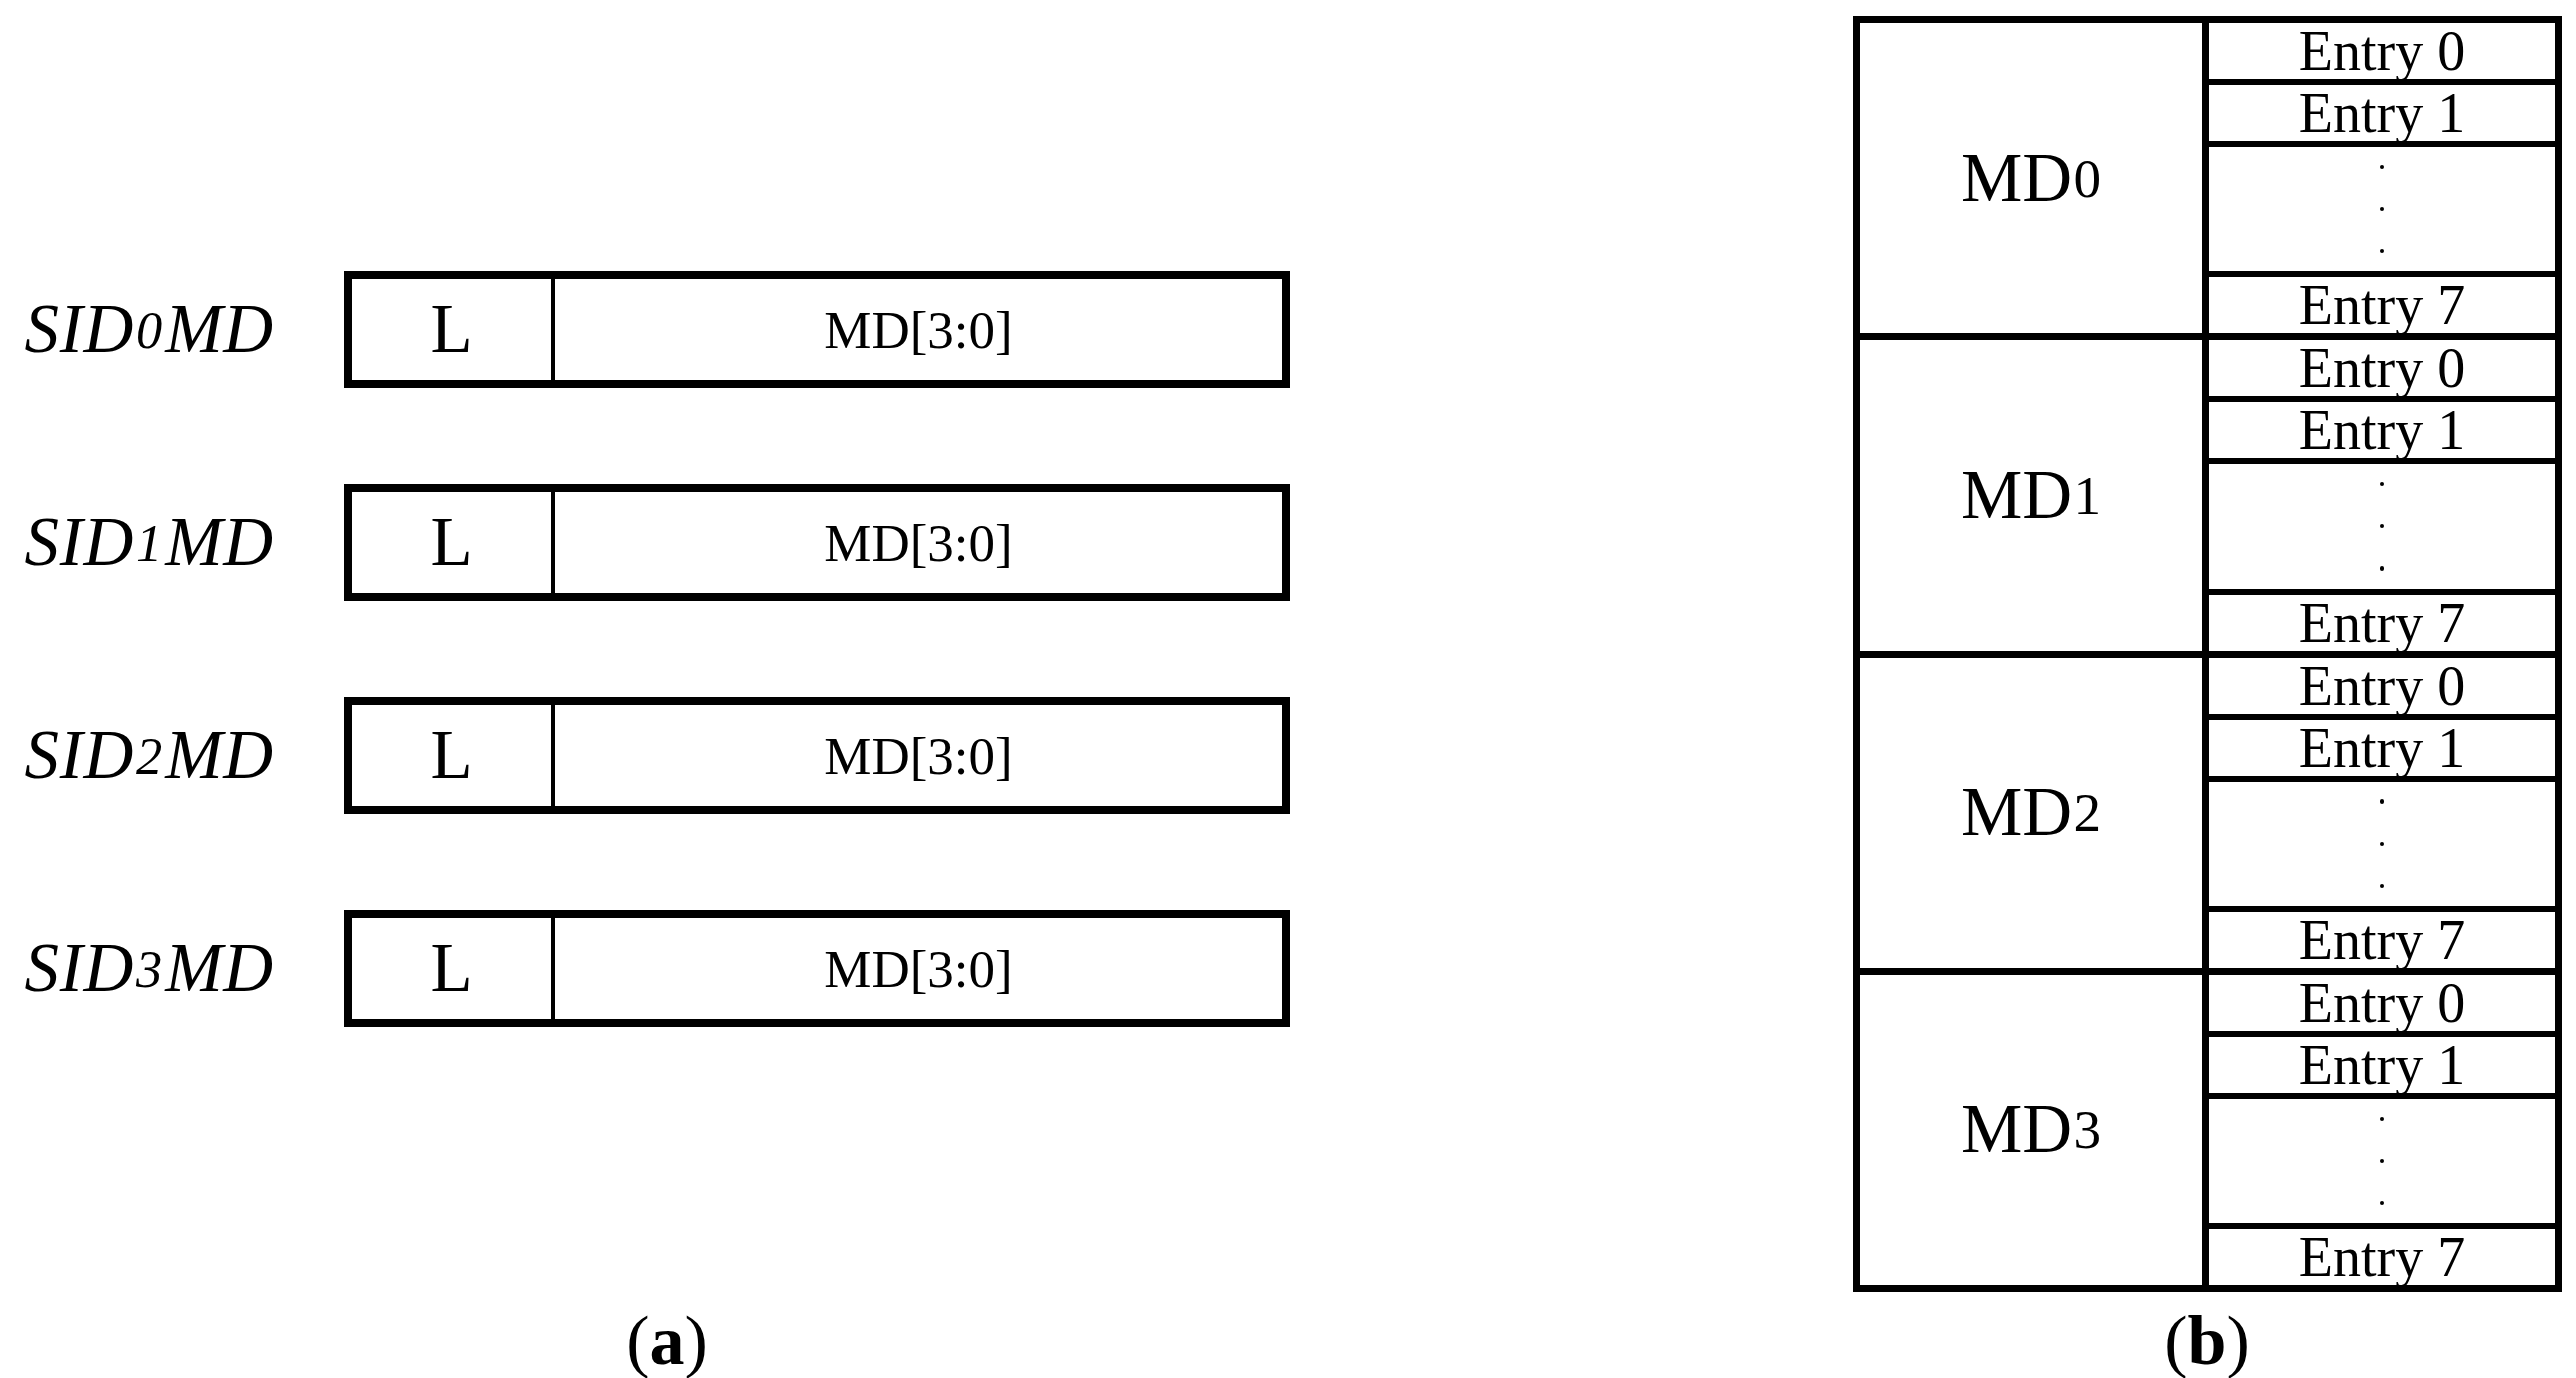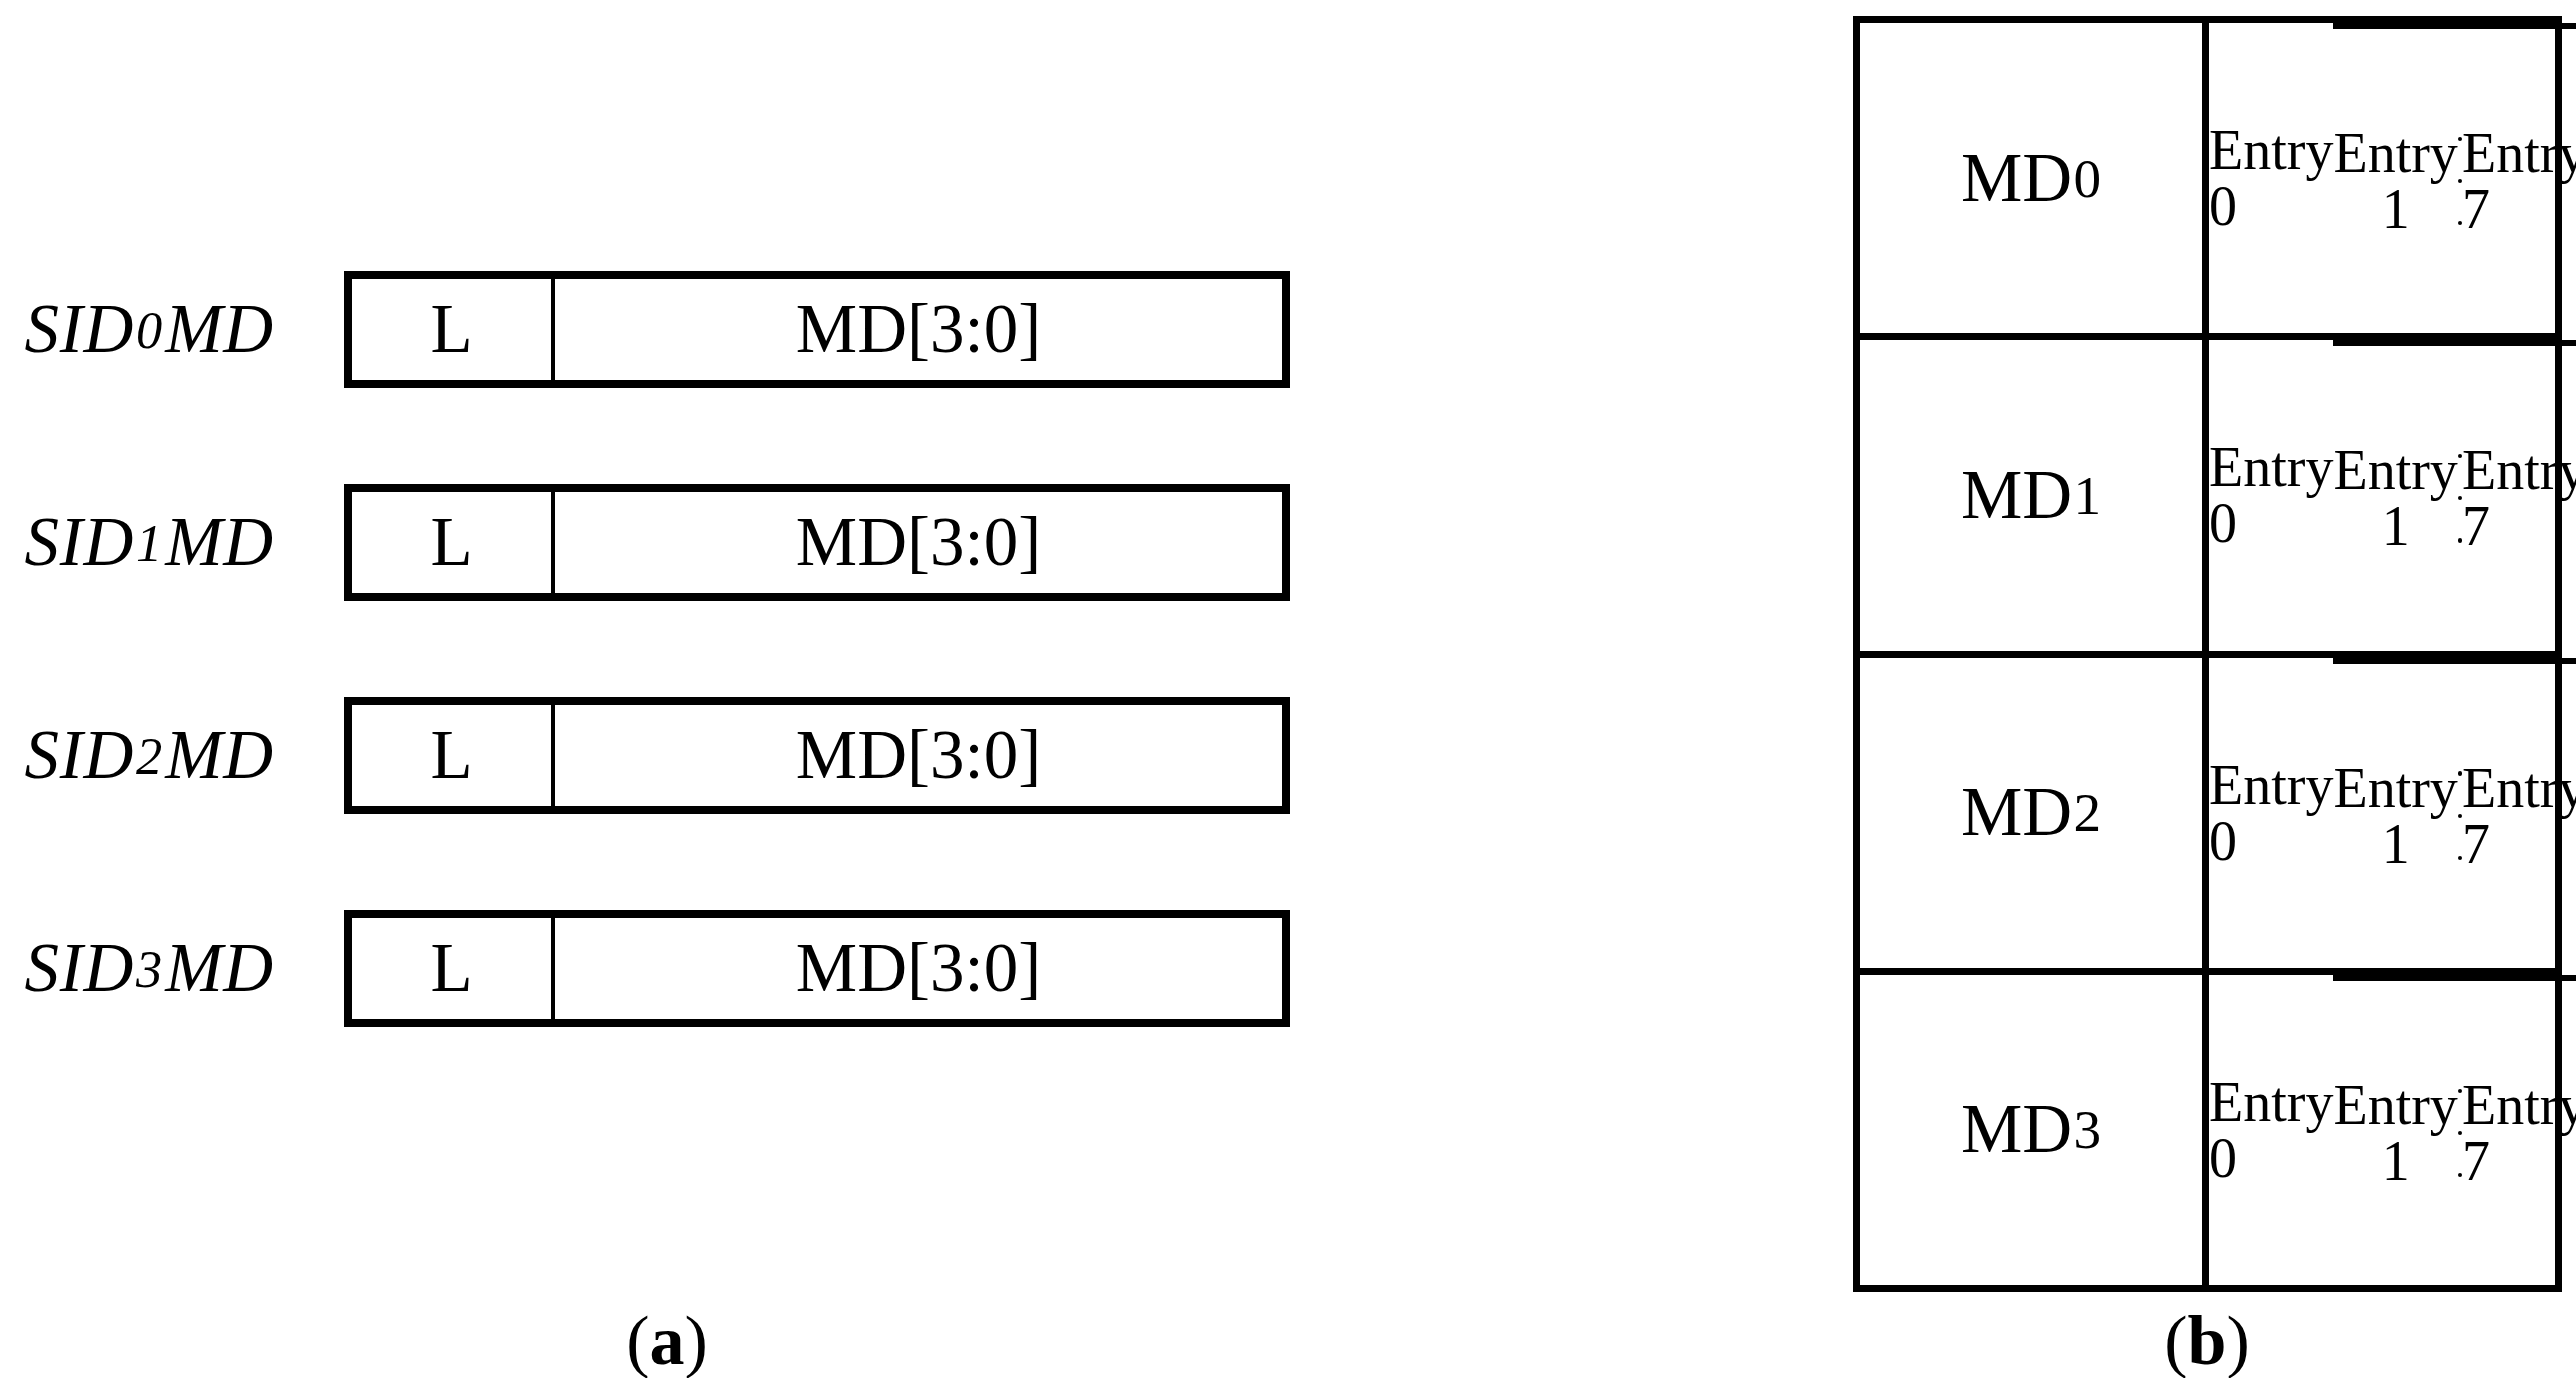--- a/index.html
+++ b/index.html
@@ -114,7 +114,7 @@
   .md-entries {
     flex: 1;
     display: flex;
-    flex-direction: row;
+    flex-direction: column;
     min-width: 0;
   }
   .entry-row {

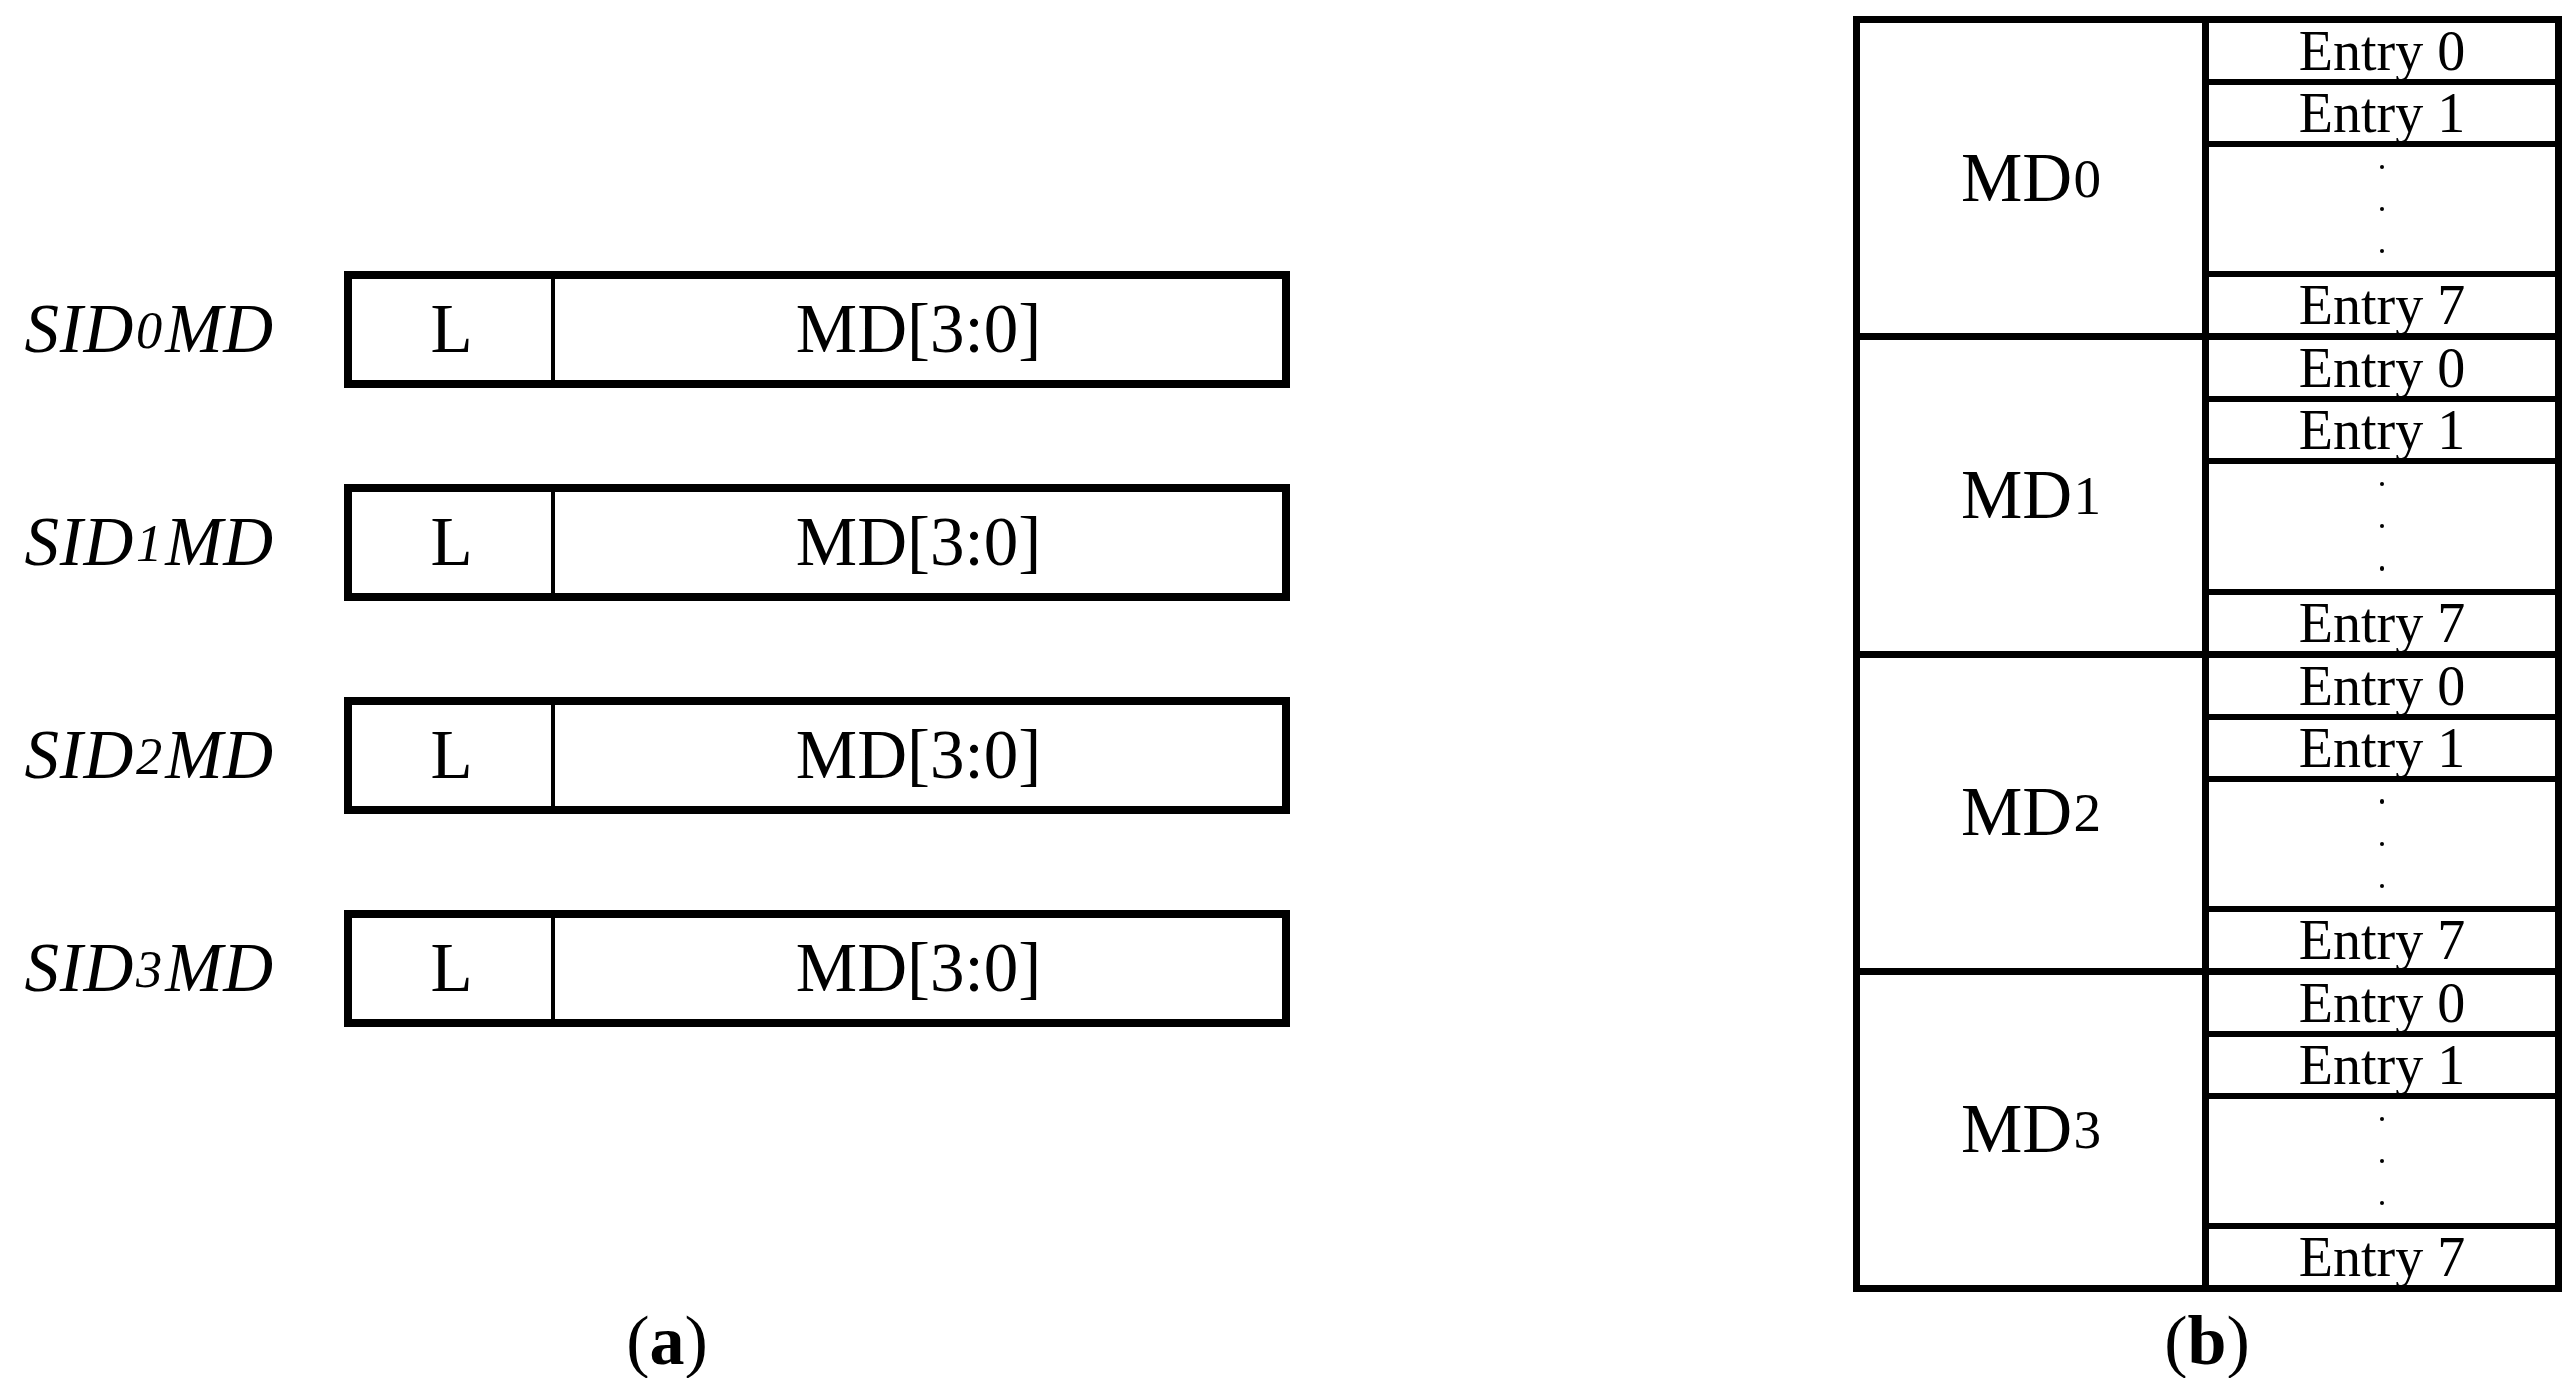--- a/index.html
+++ b/index.html
@@ -72,7 +72,7 @@
     display: flex;
     align-items: center;
     justify-content: center;
-    font-size: 69px;
+    font-size: 53px;
   }
 
   

